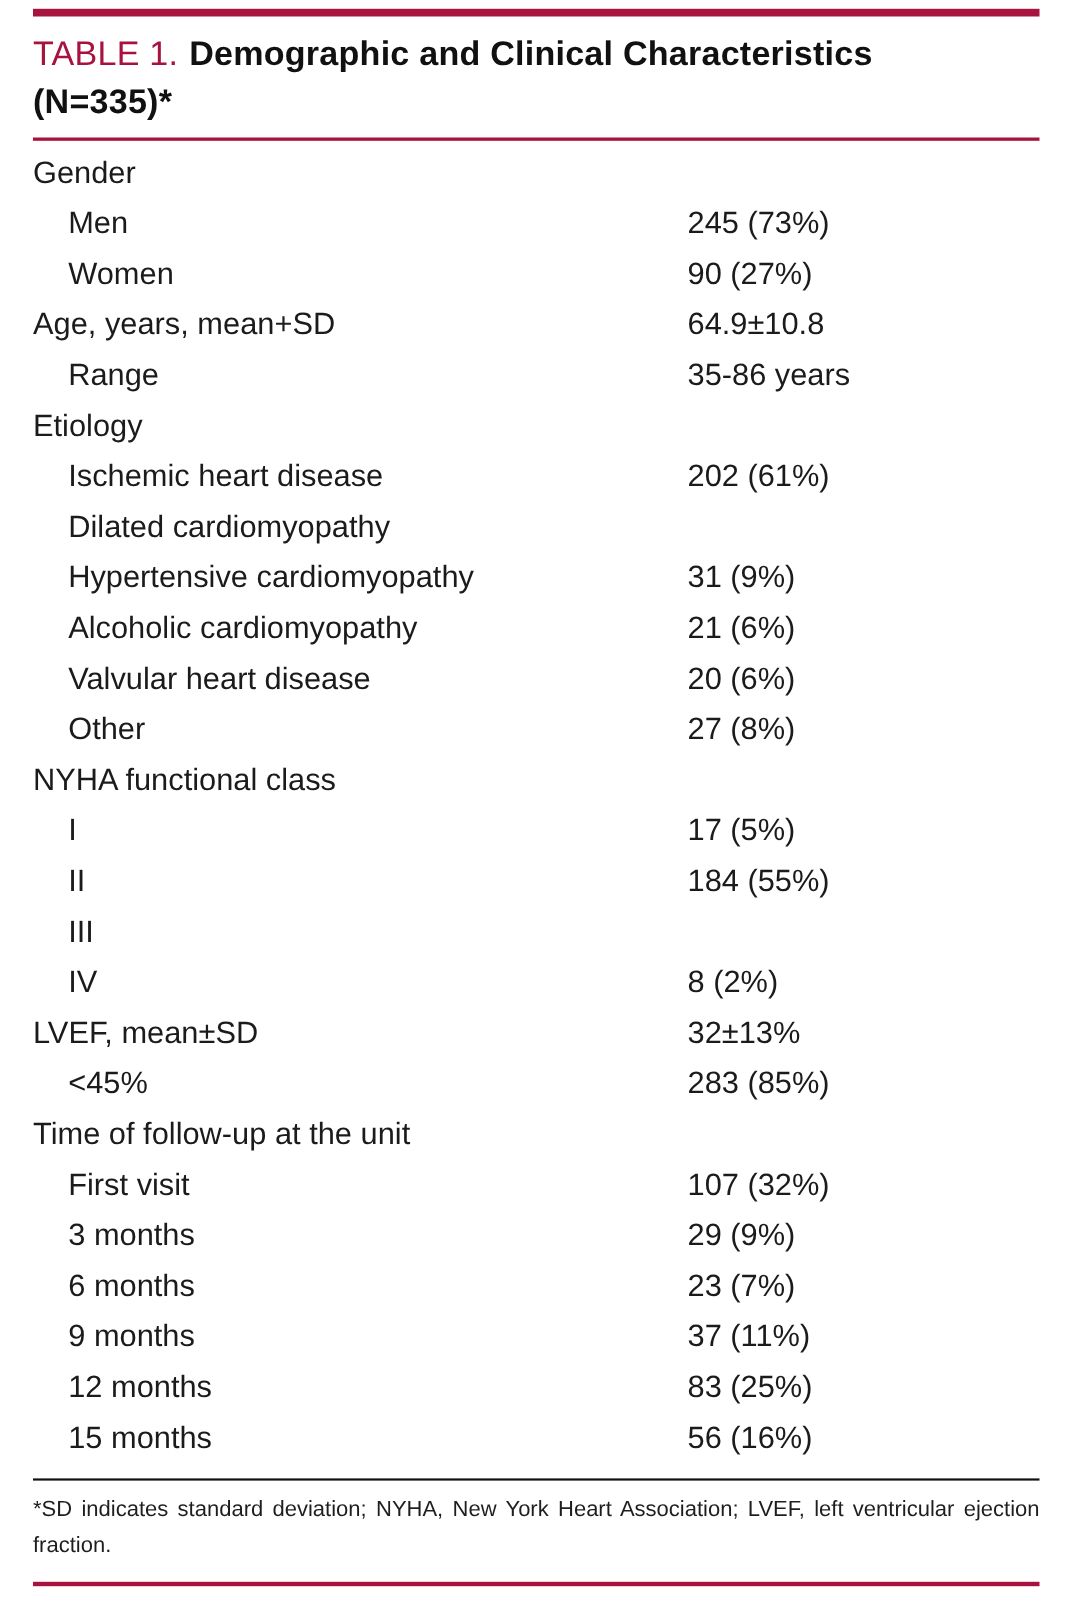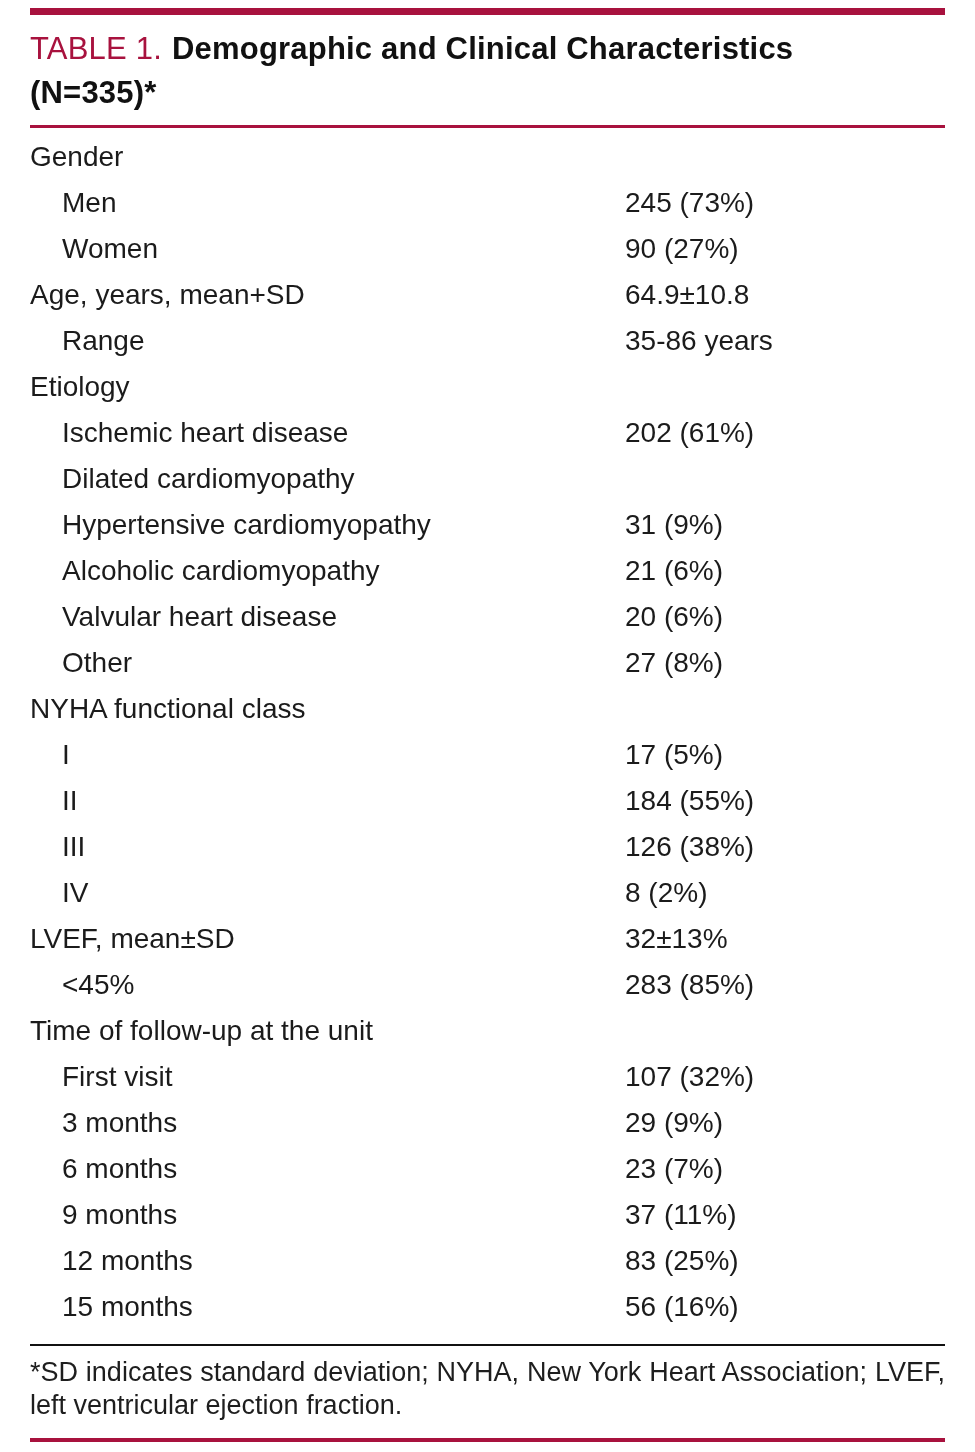--- a/index.html
+++ b/index.html
@@ -129,7 +129,6 @@
       </div>
       <div class="row indent">
         <span class="label">III</span>
-        <span class="value">126 (38%)</span>
       </div>
       <div class="row indent">
         <span class="label">IV</span>

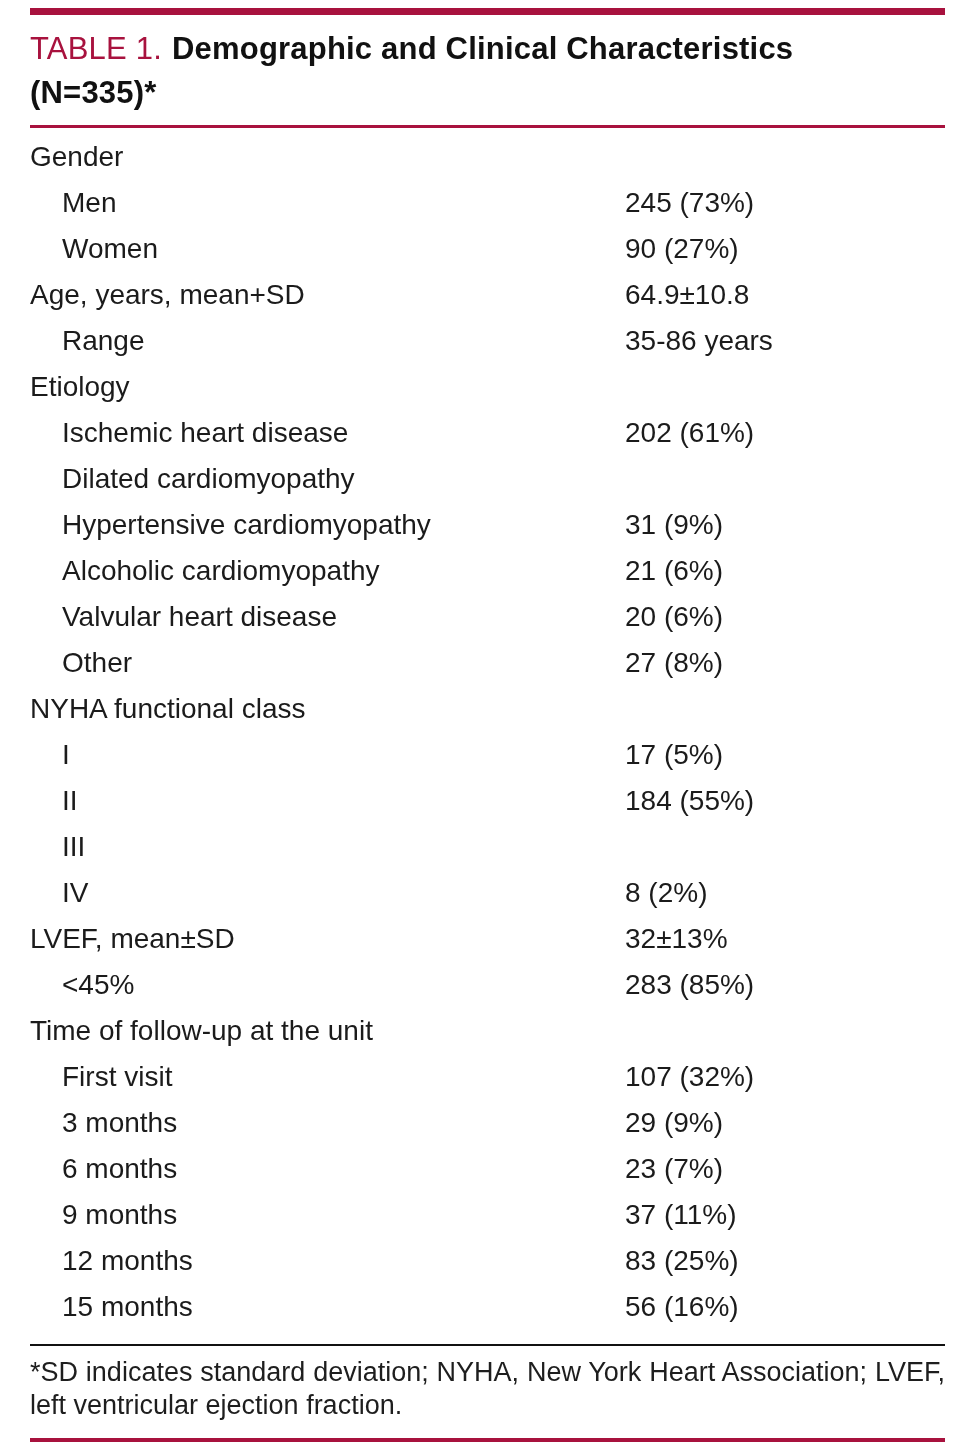--- a/index.html
+++ b/index.html
@@ -51,7 +51,7 @@
 
   .footnote {
     margin-top: 10px;
-    font-size: 27px;
+    font-size: 20px;
     line-height: 33px;
     text-align: justify;
     color: #1e1e1e;

